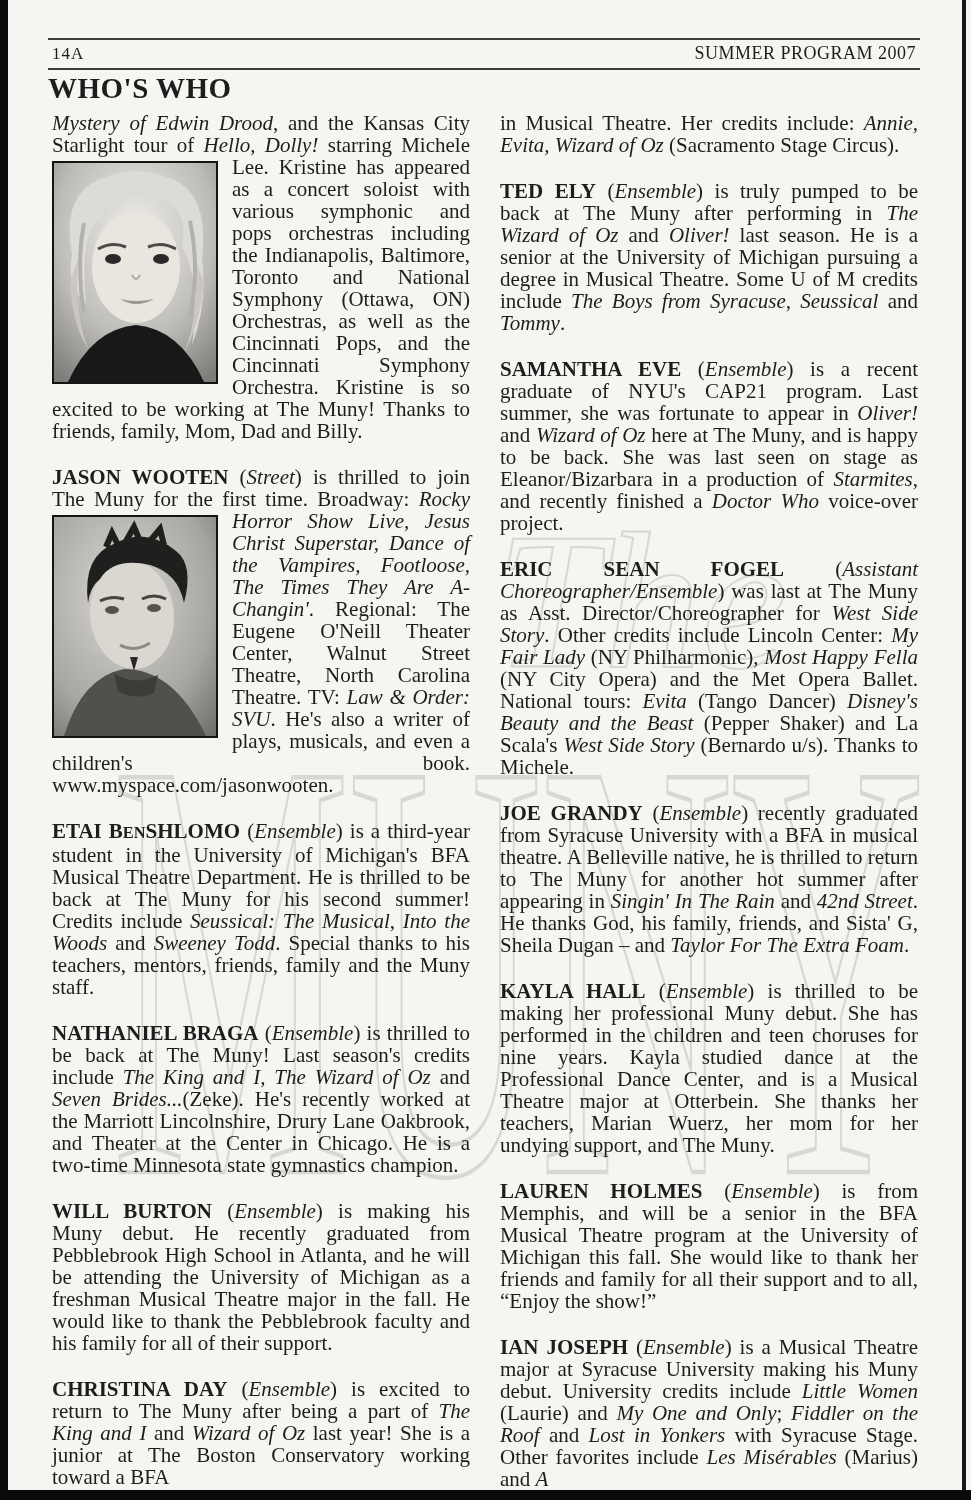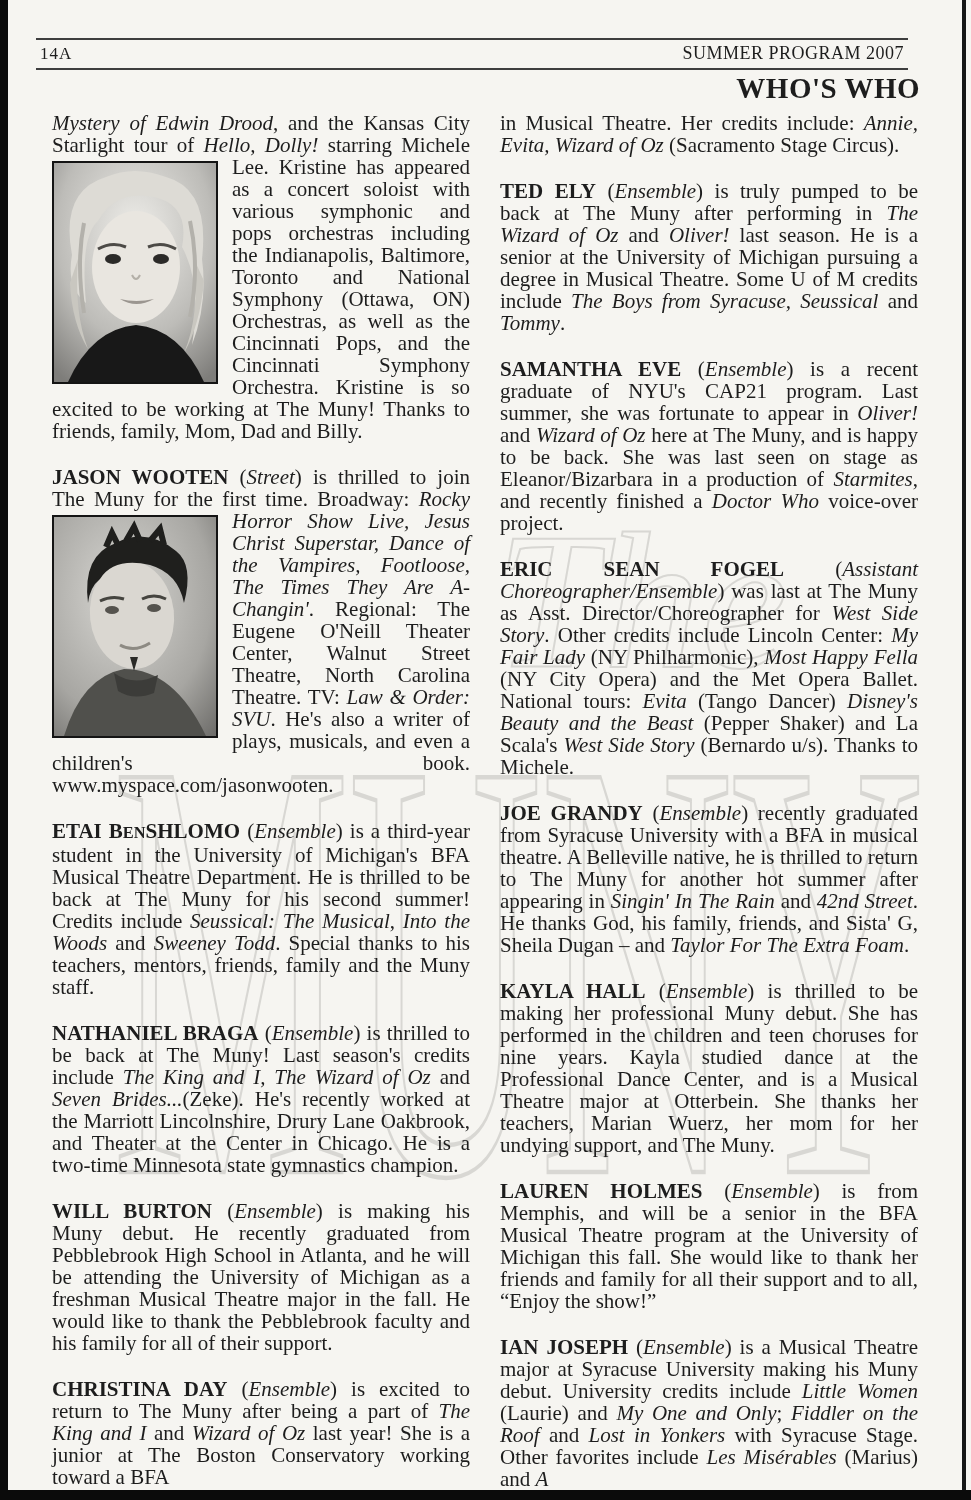--- a/index.html
+++ b/index.html
@@ -43,7 +43,7 @@
 
   
   .header{
-    position:absolute;left:36px;top:38px;width:872px;
+    position:absolute;left:48px;top:38px;width:872px;
     border-top:2px solid #3e3e3e;
     border-bottom:2px solid #3e3e3e;
     padding:3px 4px 4px 4px;

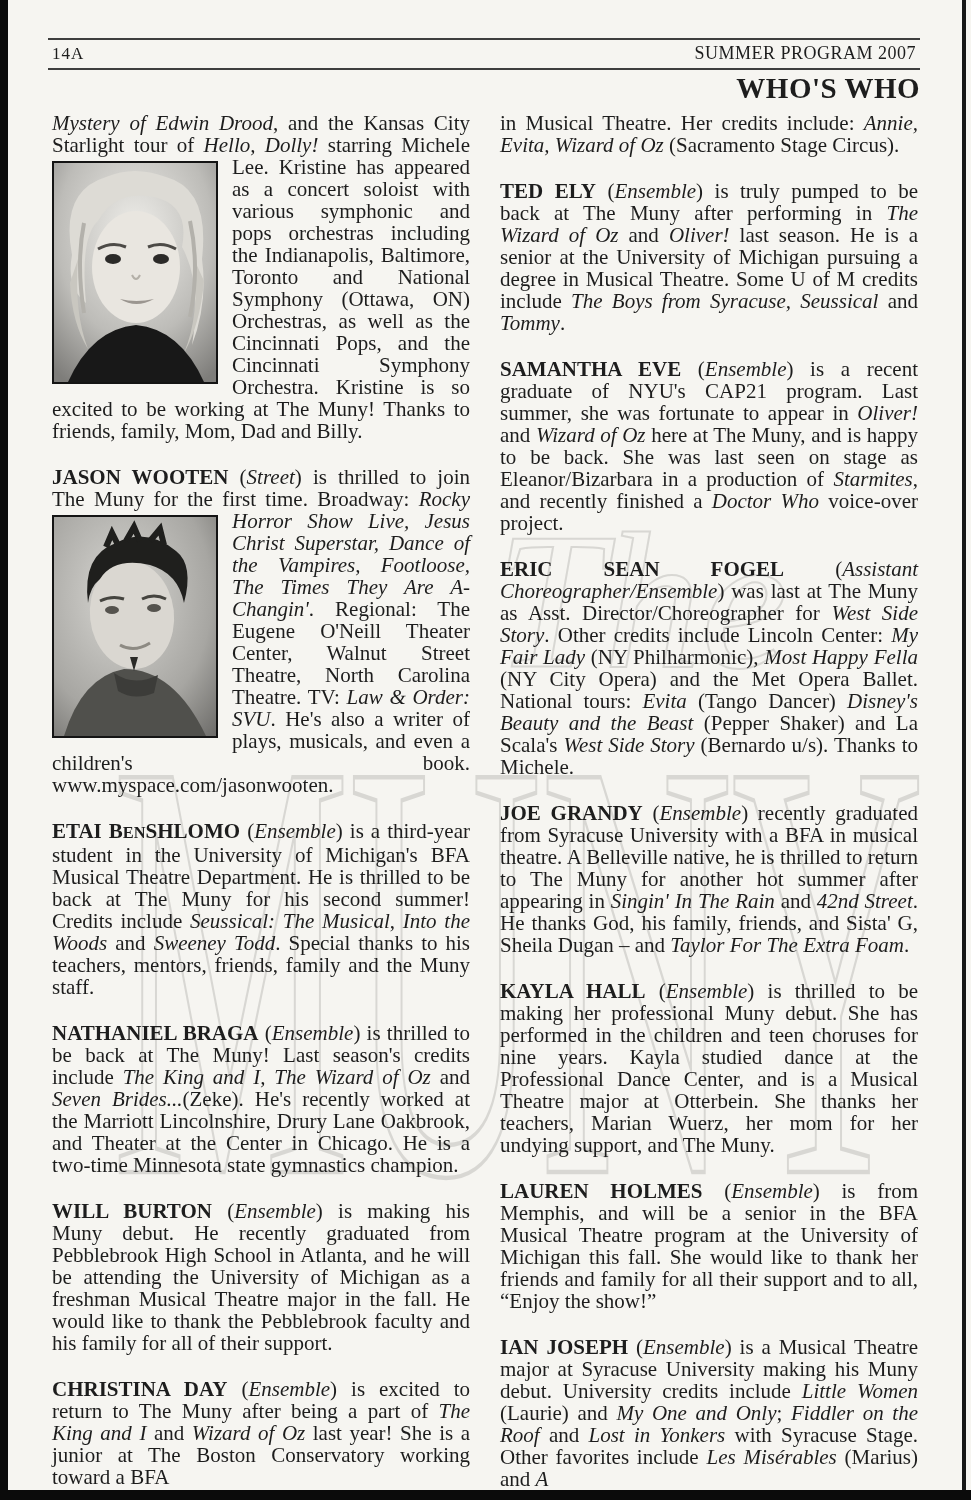--- a/index.html
+++ b/index.html
@@ -56,7 +56,7 @@
 
   .page-title{
     position:absolute;left:48px;top:72px;width:872px;
-    margin:0;text-align:right;
+    margin:0;text-align:left;
     font-size:29px;font-weight:700;letter-spacing:0.5px;
     z-index:2;
   }

